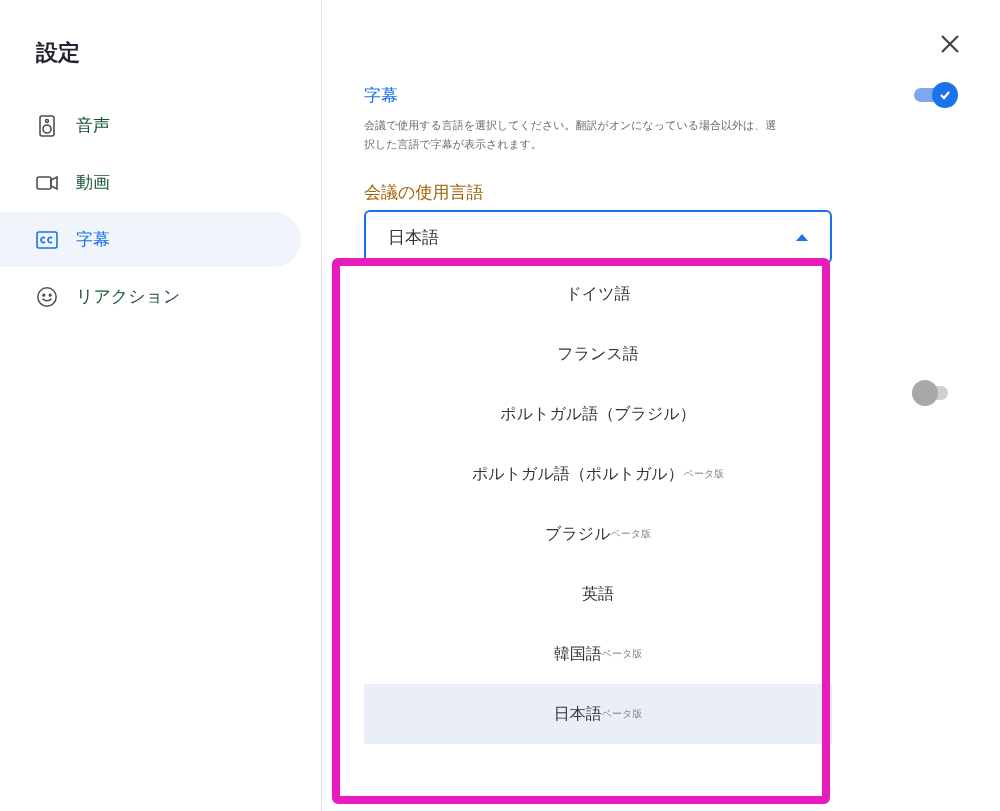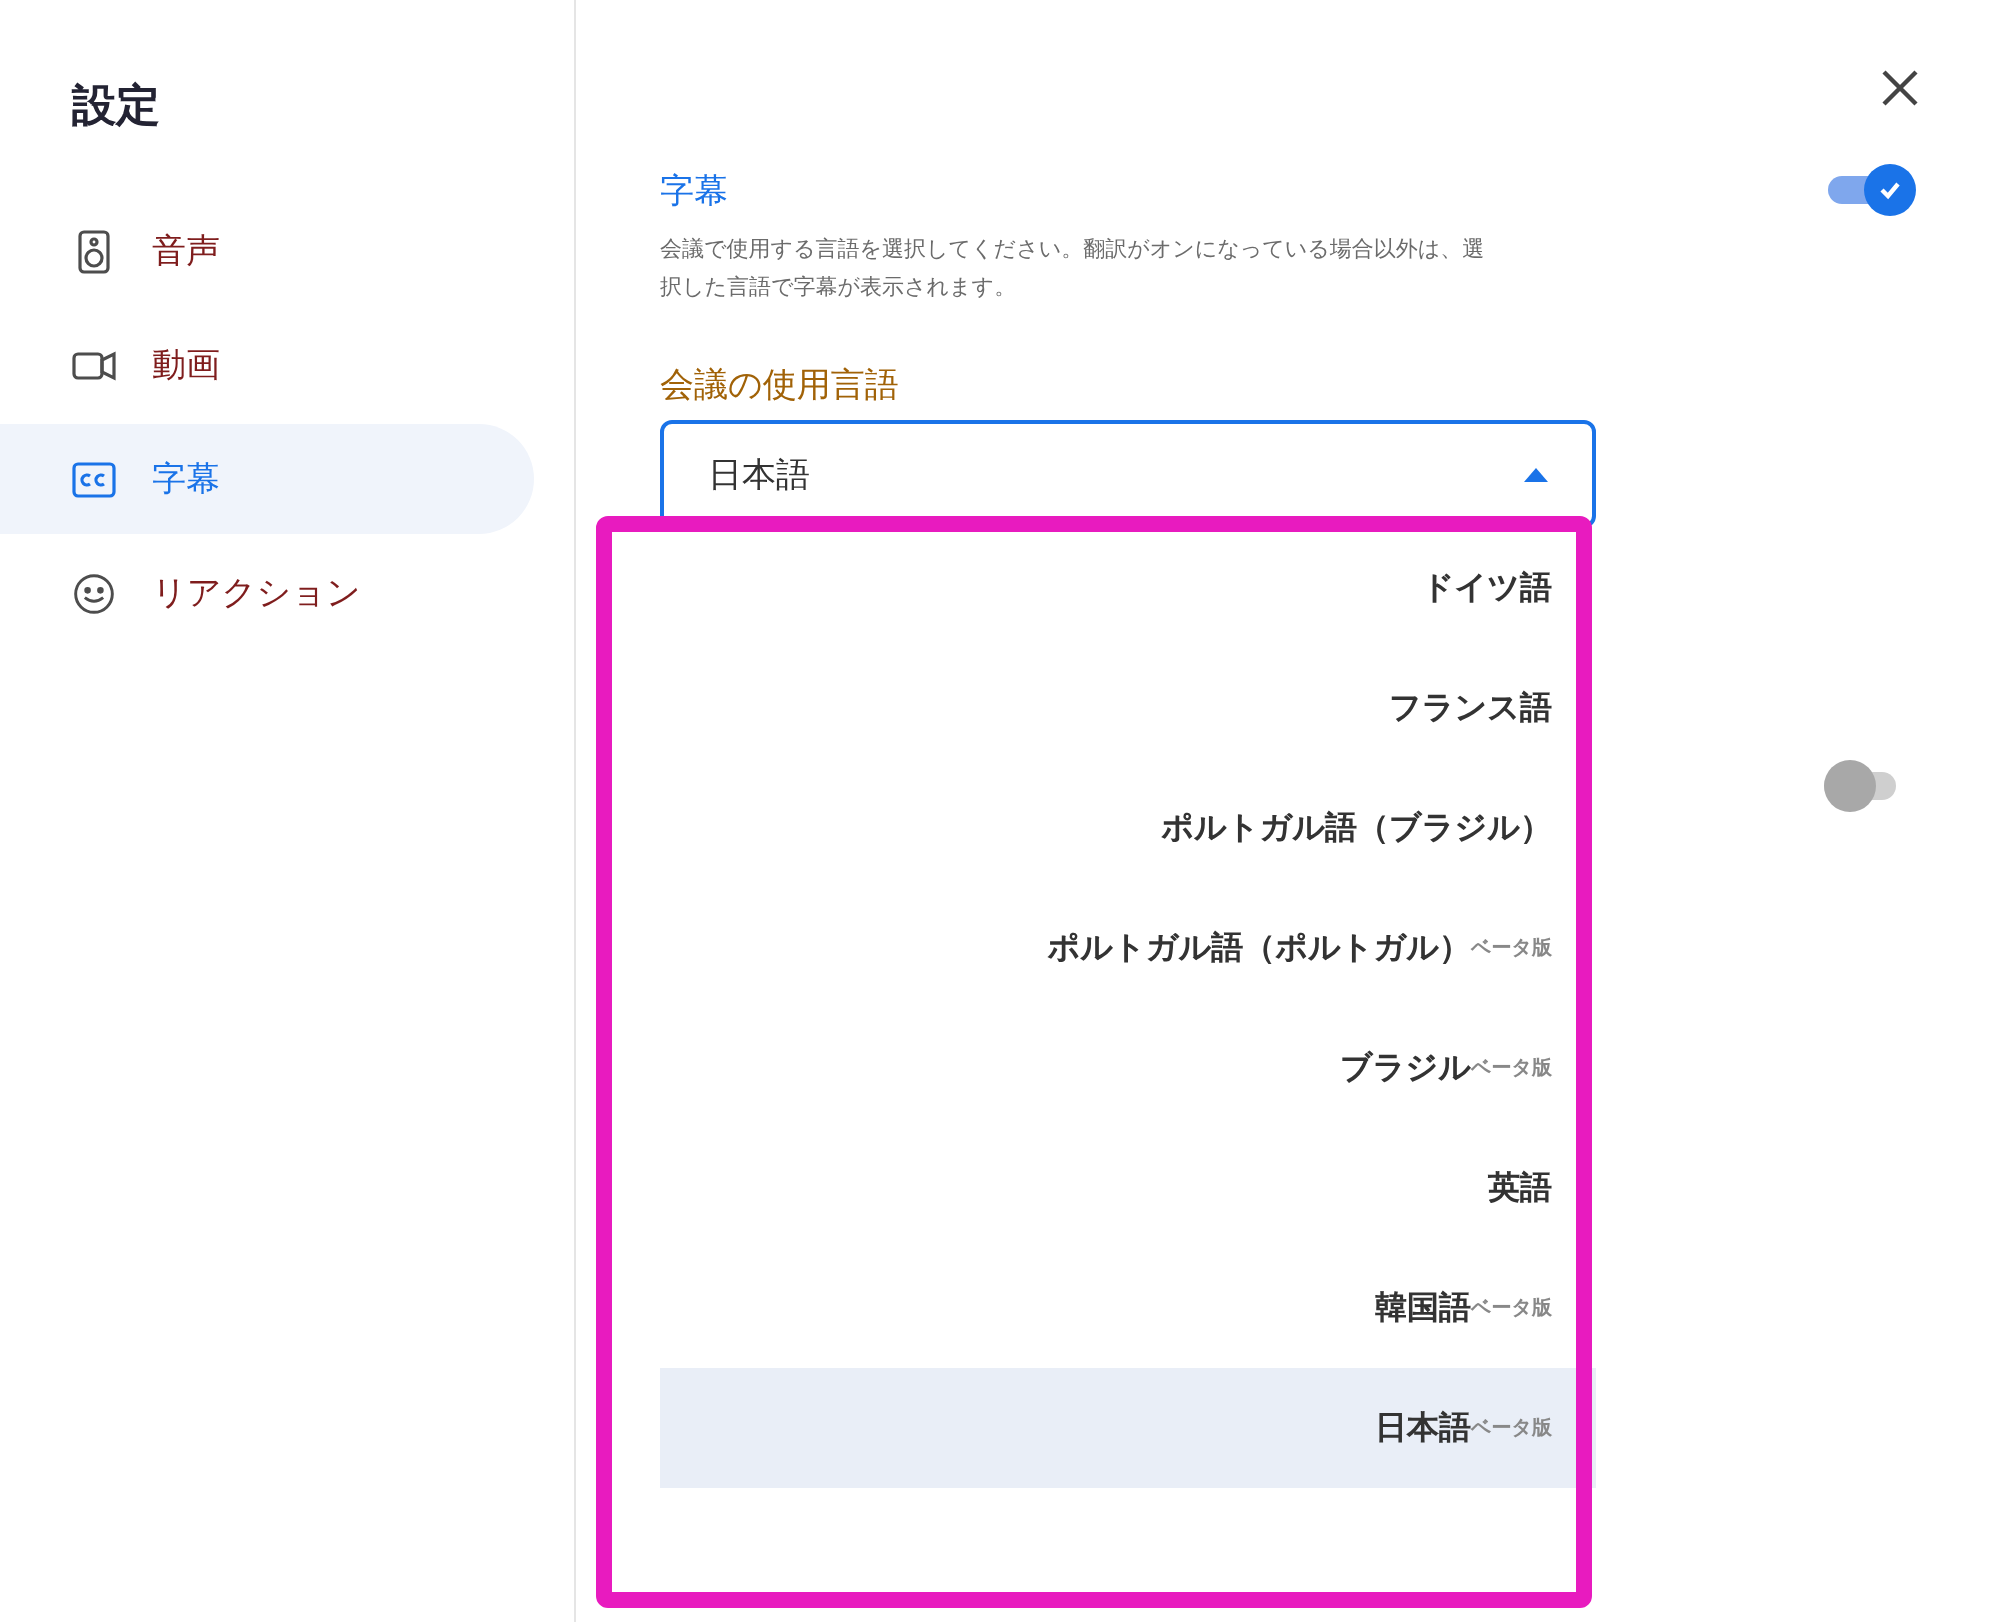--- a/index.html
+++ b/index.html
@@ -20,7 +20,7 @@
       background: #fff;
     }
     .sidebar {
-      width: 288px;
+      width: 322px;
       padding: 28px 0 0 0;
       border-right: 1px solid #e5e5e5;
       flex-shrink: 0;

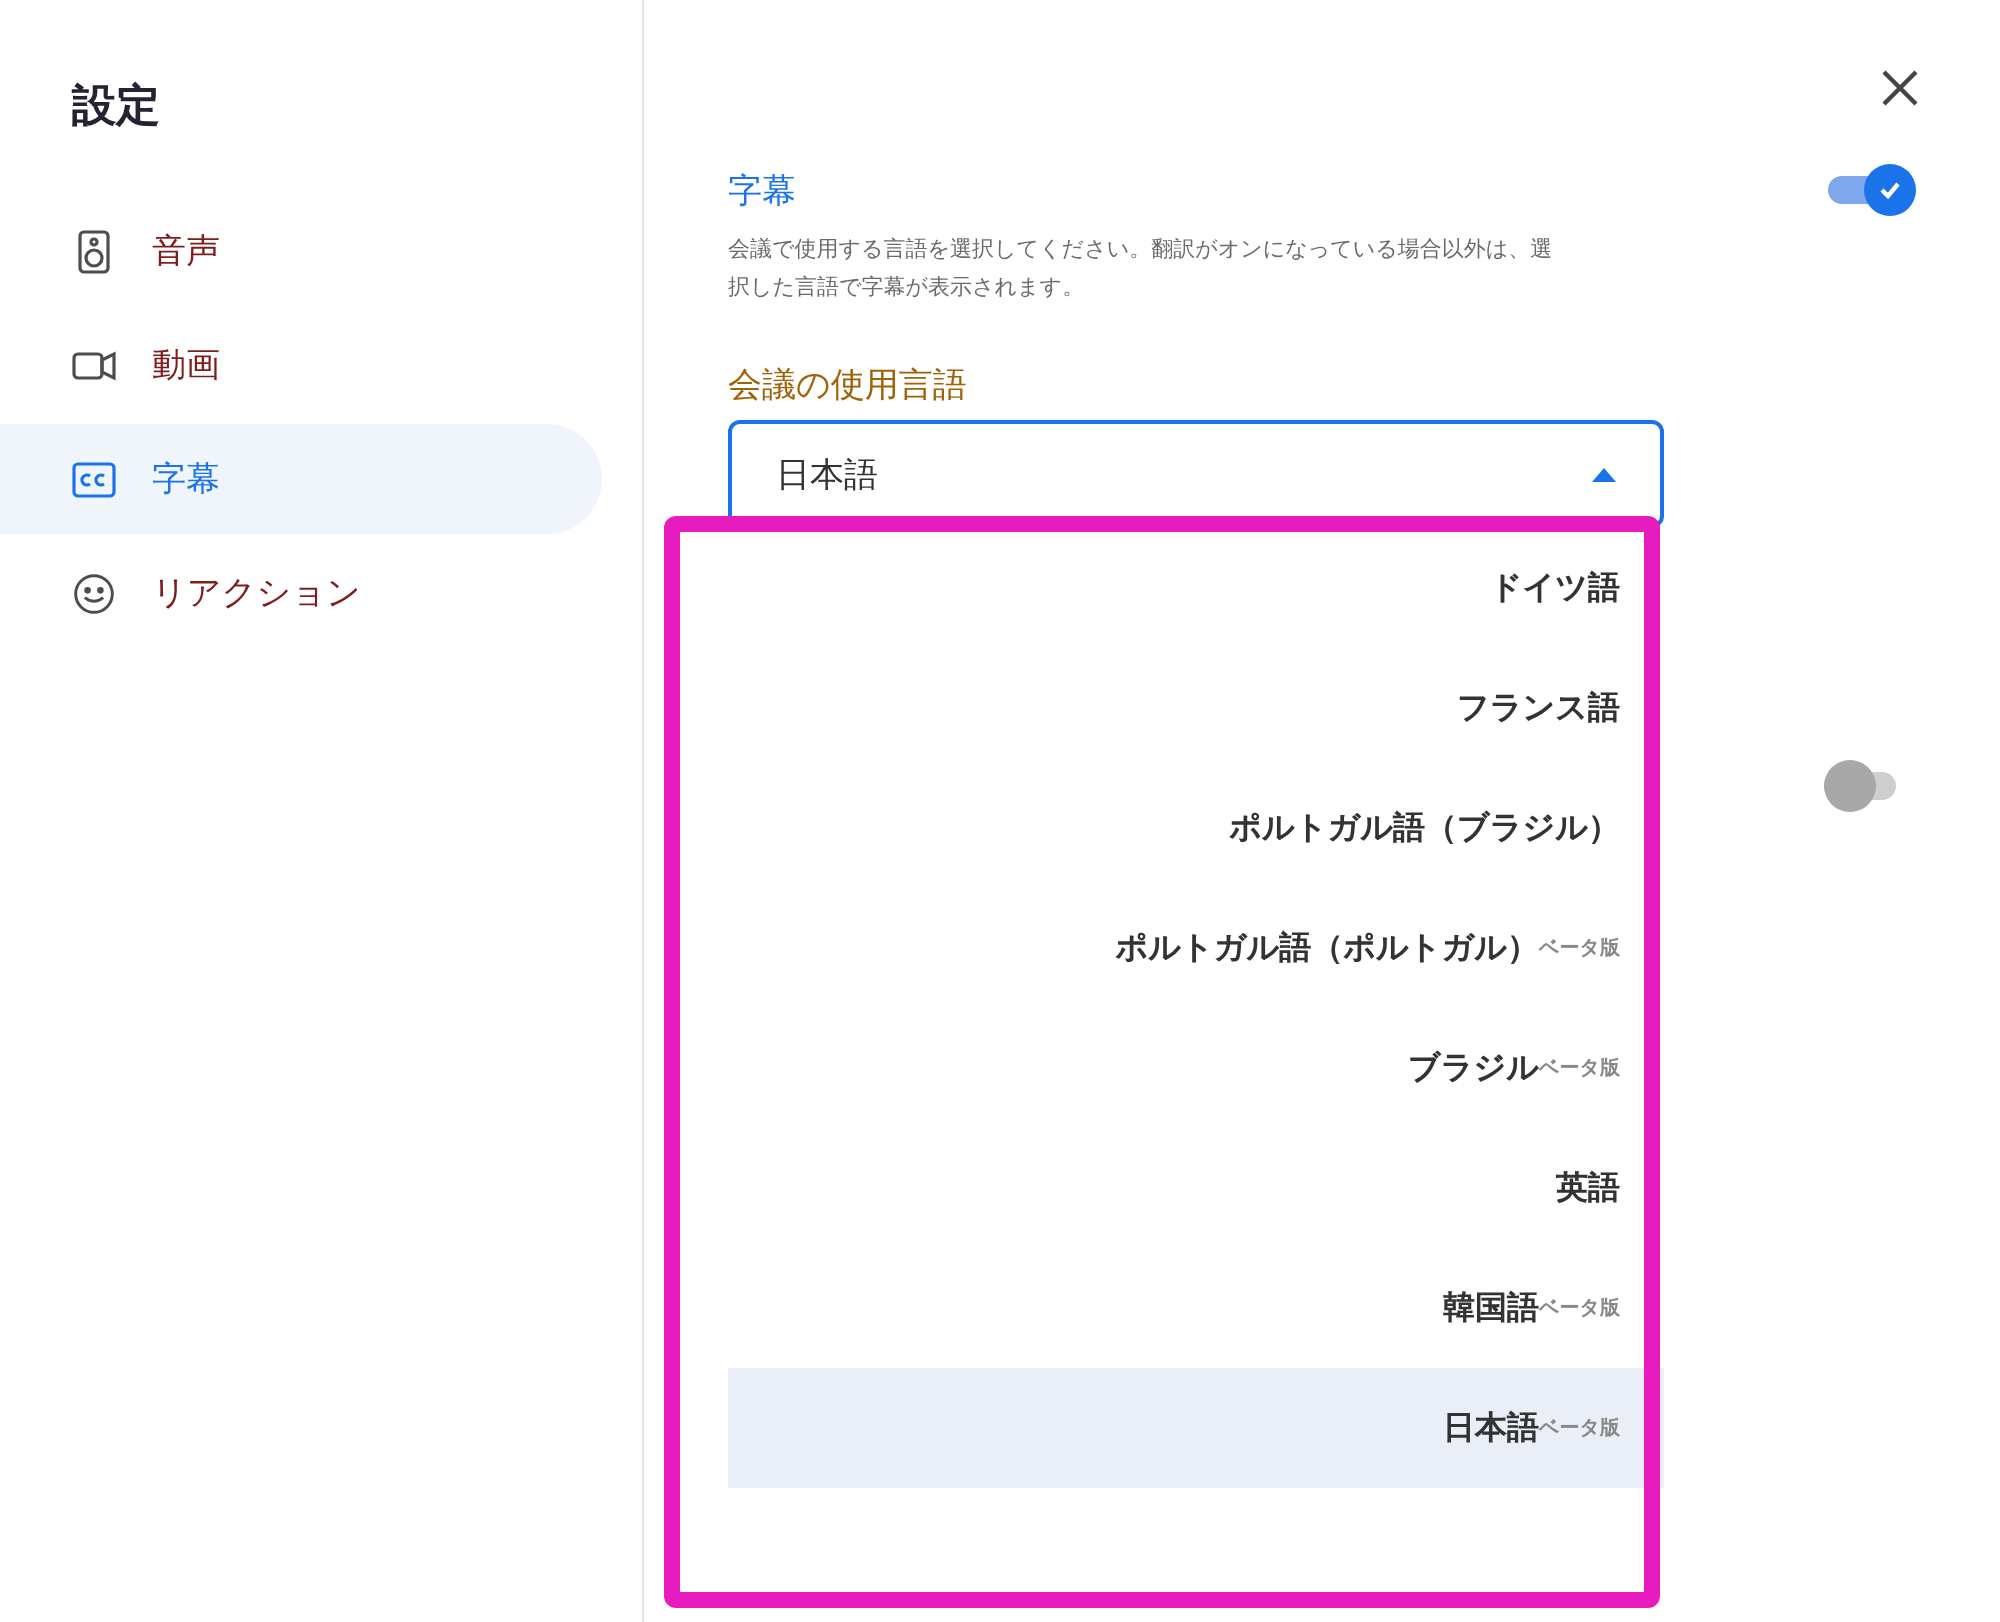--- a/index.html
+++ b/index.html
@@ -38,7 +38,7 @@
       gap: 18px;
       padding: 16px 36px;
       font-size: 17px;
-      color: #7f1d1d;
+      color: #14532d;
       cursor: pointer;
       border-radius: 0 28px 28px 0;
       margin: 2px 20px 2px 0;

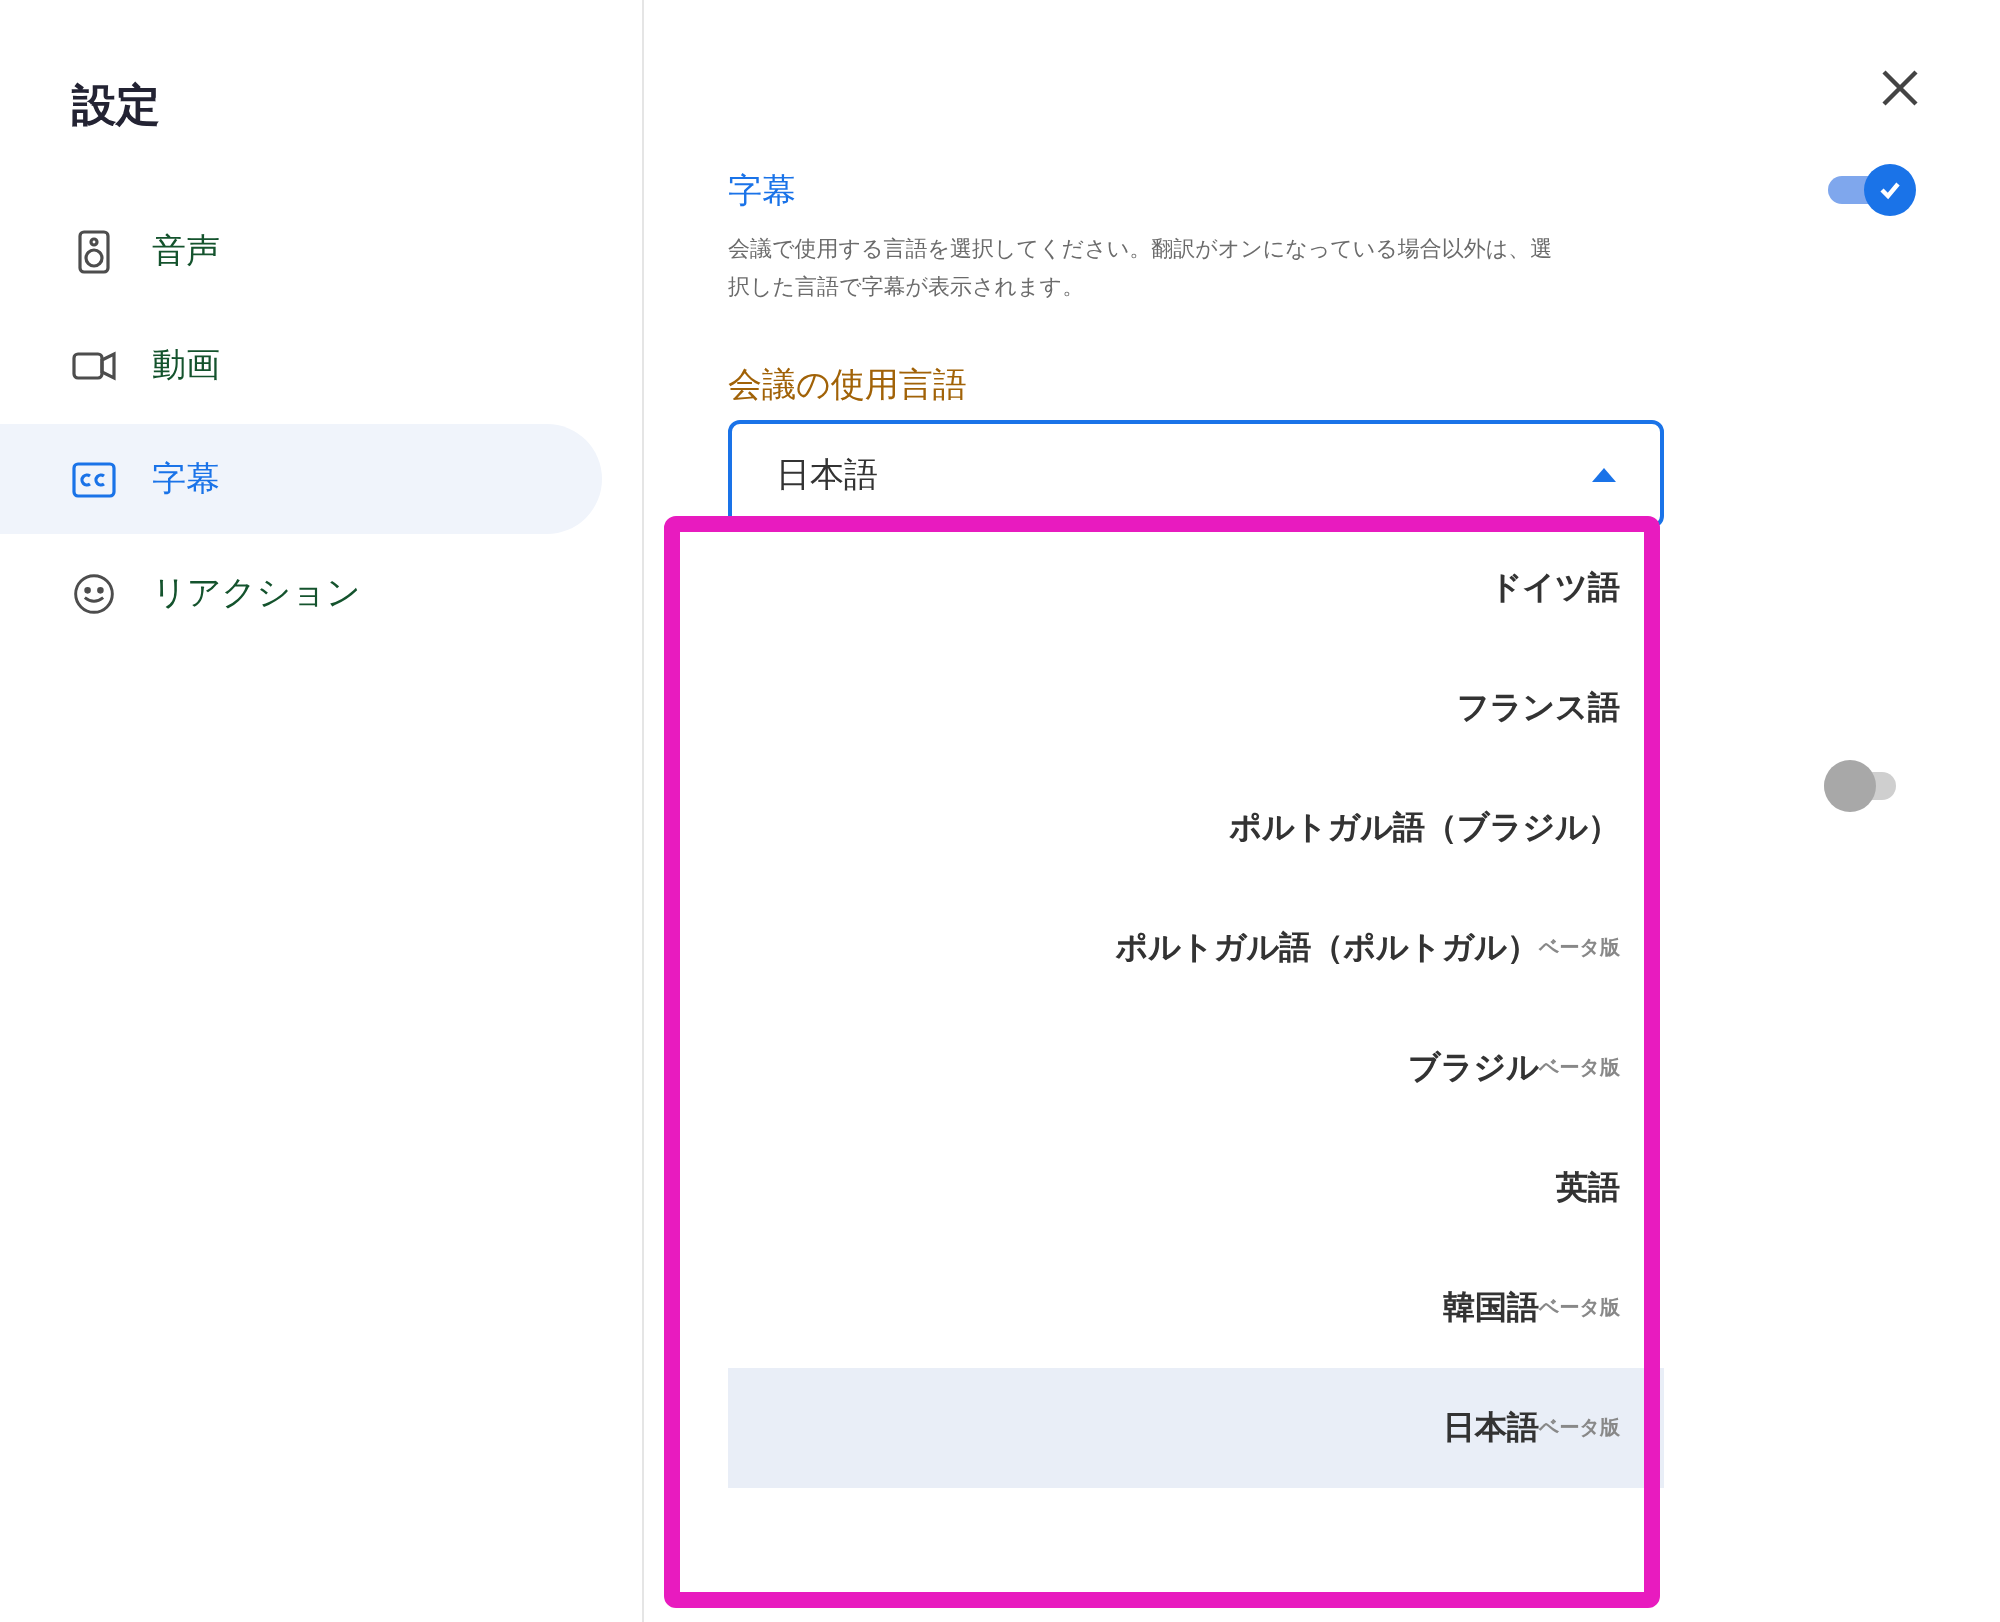--- a/index.html
+++ b/index.html
@@ -143,13 +143,12 @@
       position: relative;
     }
     .dd-item {
-      display: flex; align-items: center; justify-content: flex-end;
+      display: flex; align-items: center; justify-content: center;
       padding: 0 22px;
       height: 60px;
       font-size: 16px;
       color: #333;
       cursor: pointer;
-      font-weight: bold;
     }
     .dd-item.selected { background: #e9eef7; }
     .dd-item .badge { color: #888; font-size: 10px; }

